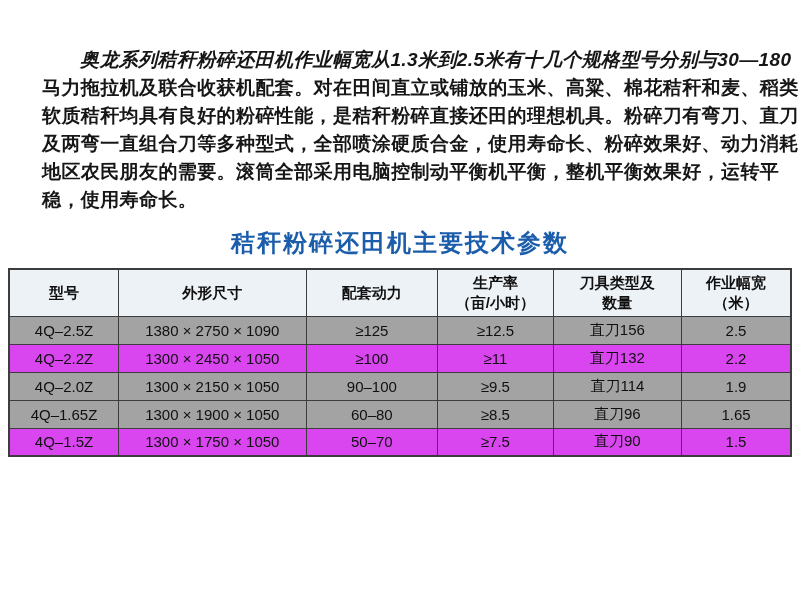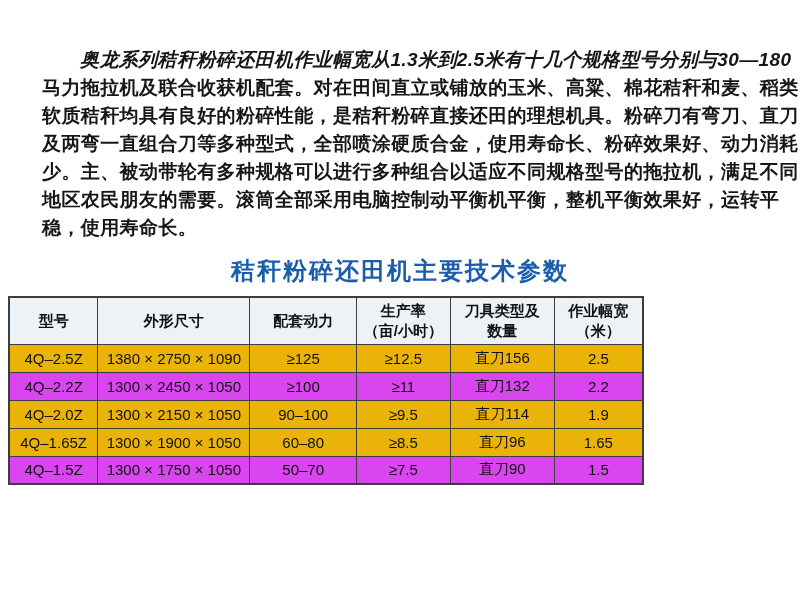--- a/index.html
+++ b/index.html
@@ -76,7 +76,6 @@
     <div class="line">马力拖拉机及联合收获机配套。对在田间直立或铺放的玉米、高粱、棉花秸秆和麦、稻类</div>
     <div class="line">软质秸秆均具有良好的粉碎性能，是秸秆粉碎直接还田的理想机具。粉碎刀有弯刀、直刀</div>
     <div class="line">及两弯一直组合刀等多种型式，全部喷涂硬质合金，使用寿命长、粉碎效果好、动力消耗</div>
-    <div class="line">少。主、被动带轮有多种规格可以进行多种组合以适应不同规格型号的拖拉机，满足不同</div>
     <div class="line">地区农民朋友的需要。滚筒全部采用电脑控制动平衡机平衡，整机平衡效果好，运转平</div>
     <div class="line">稳，使用寿命长。</div>
   </div>

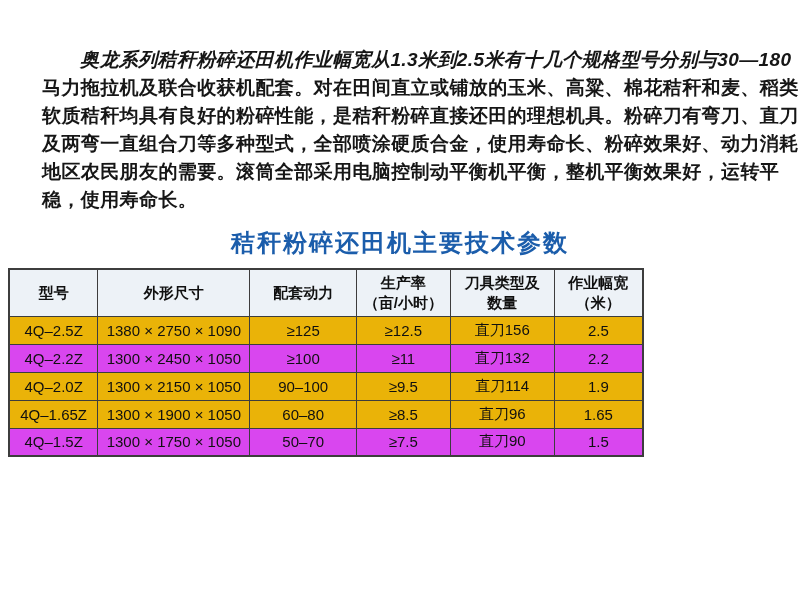--- a/index.html
+++ b/index.html
@@ -39,7 +39,7 @@
 
   
   table.specs {
-    width: 636px;
+    width: 784px;
     margin: 0 8px;
     border-collapse: collapse;
     table-layout: fixed;

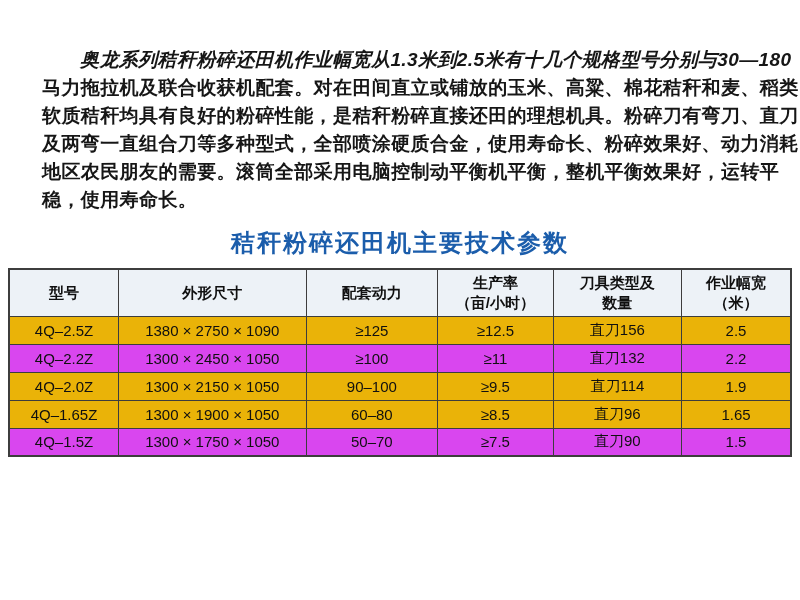--- a/index.html
+++ b/index.html
@@ -62,7 +62,7 @@
   }
   table.specs tbody td { height: 28px; font-weight: 400; }
   table.specs tbody tr.alt { background: #d946ef; }
-  table.specs tbody tr.plain { background: #eab308; }
+  table.specs tbody tr.plain { background: #a3a3a3; }
   .hline { display: block; }
   .hline:empty { display: none; }
 </style>

